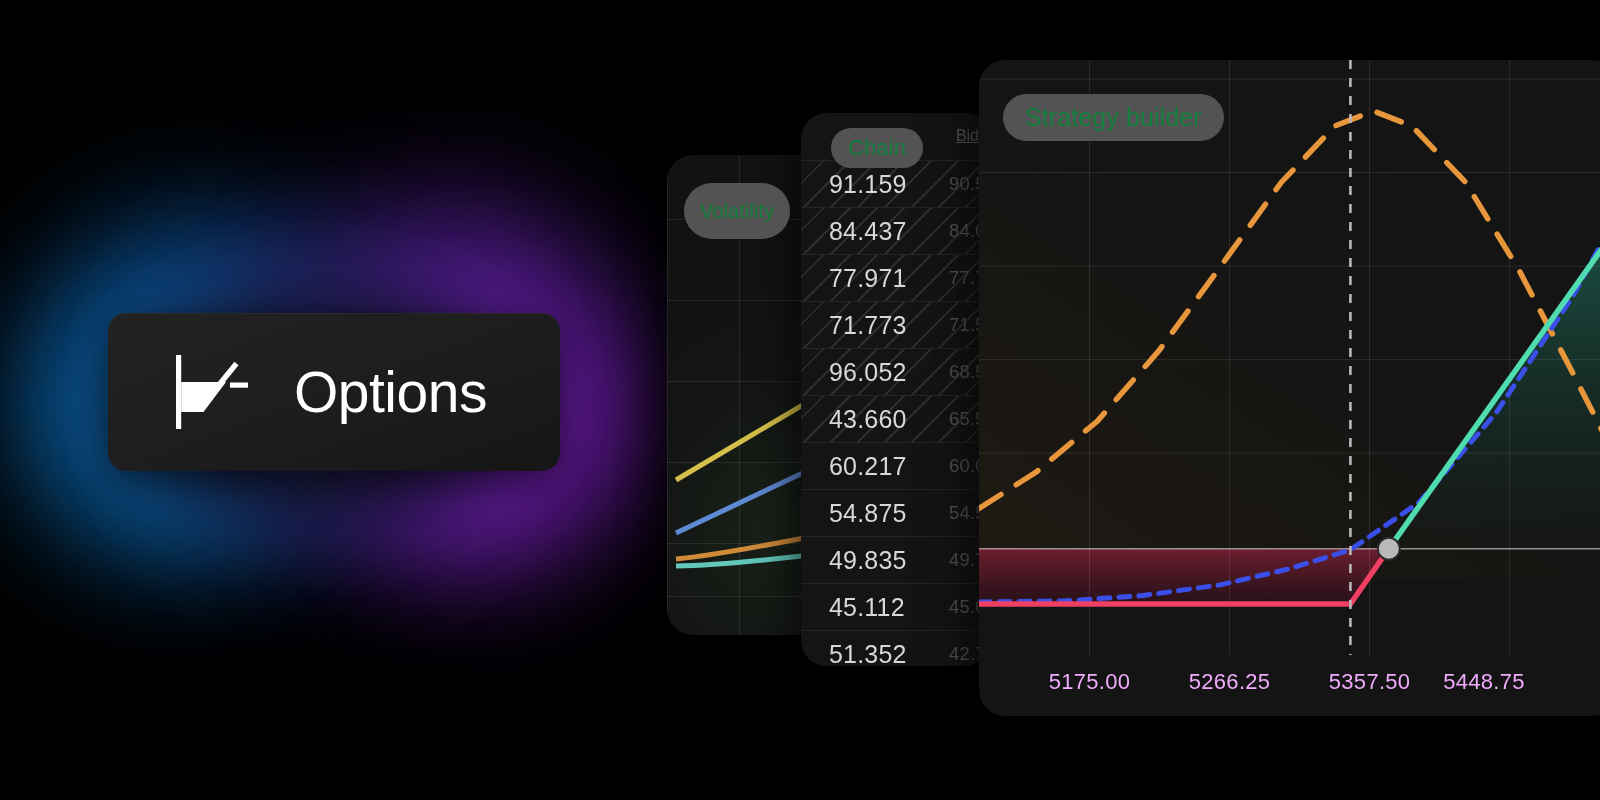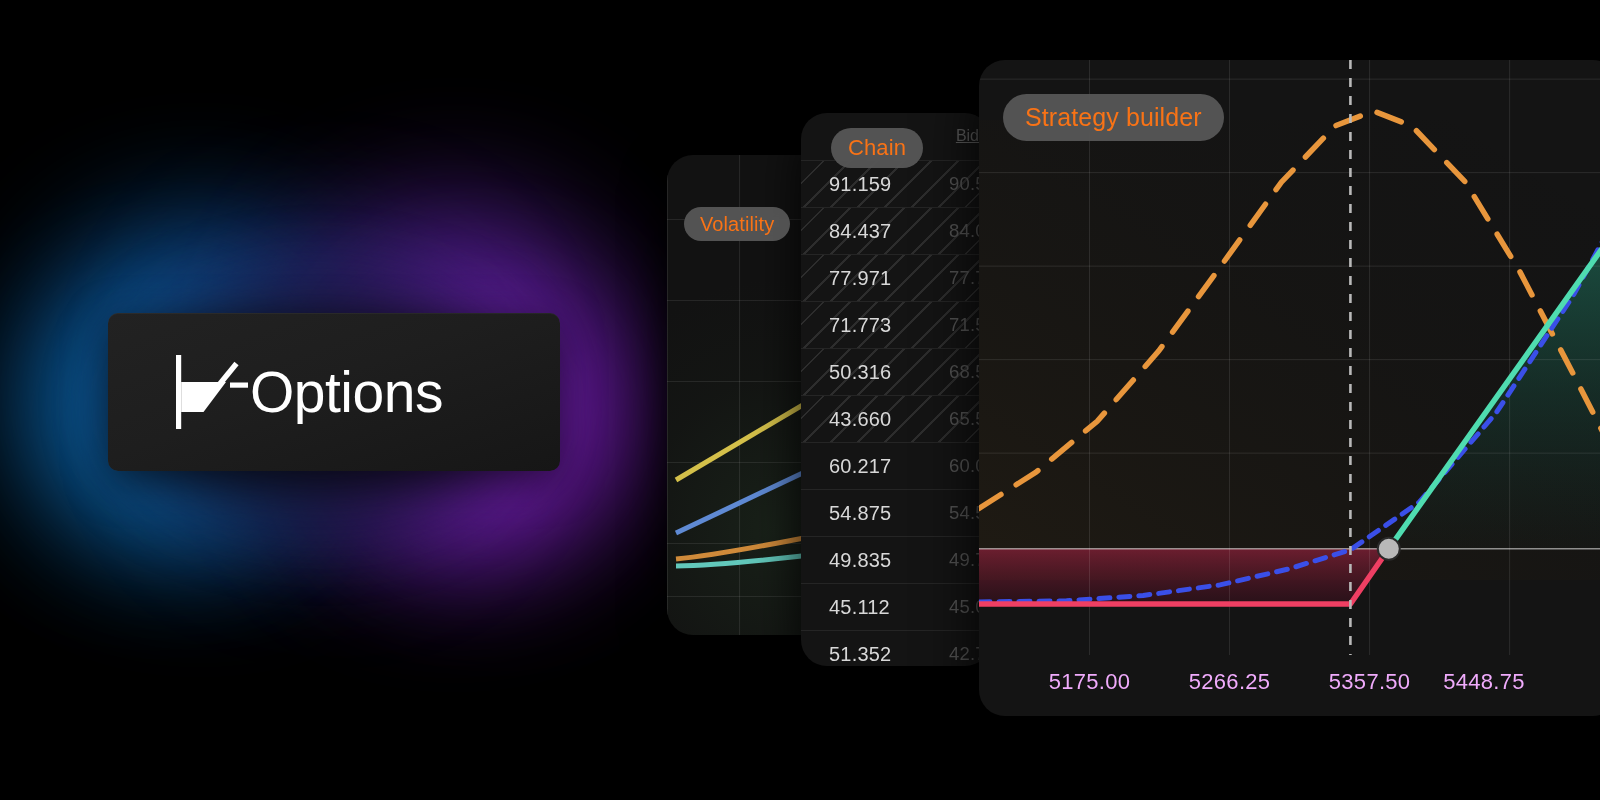--- a/index.html
+++ b/index.html
@@ -41,7 +41,7 @@
 
   .pill {
     position:absolute; display:inline-flex; align-items:center; justify-content:center;
-    background:rgba(92,92,92,.88); color:#f97316; border-radius:999px;
+    background:rgba(92,92,92,.88); color:#15803d; border-radius:999px;
     font-size:23px; font-weight:400; letter-spacing:.1px;
     padding:0 20px; height:42px; z-index:9;
     backdrop-filter:blur(6px);

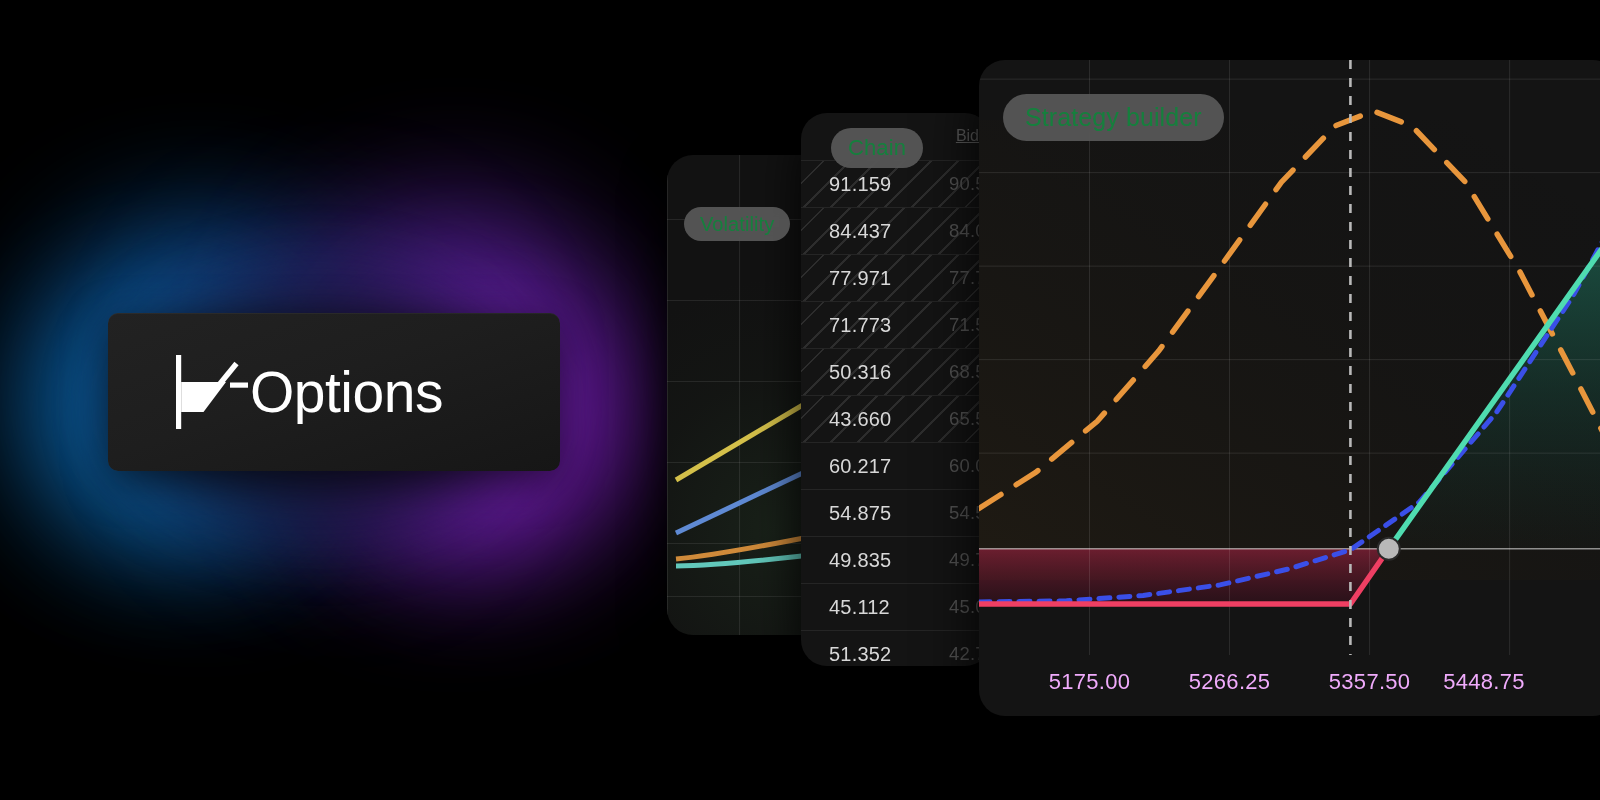--- a/index.html
+++ b/index.html
@@ -79,7 +79,7 @@
     border-top:1px solid rgba(255,255,255,.075);
   }
   .chain-row .strike {
-    position:absolute; left:28px; font-size:20px; color:#d8d8d8; letter-spacing:.2px;
+    position:absolute; left:28px; font-size:25px; color:#d8d8d8; letter-spacing:.2px;
   }
   .chain-row .bid {
     position:absolute; left:148px; font-size:18.5px; color:#545454; letter-spacing:.2px; white-space:nowrap;

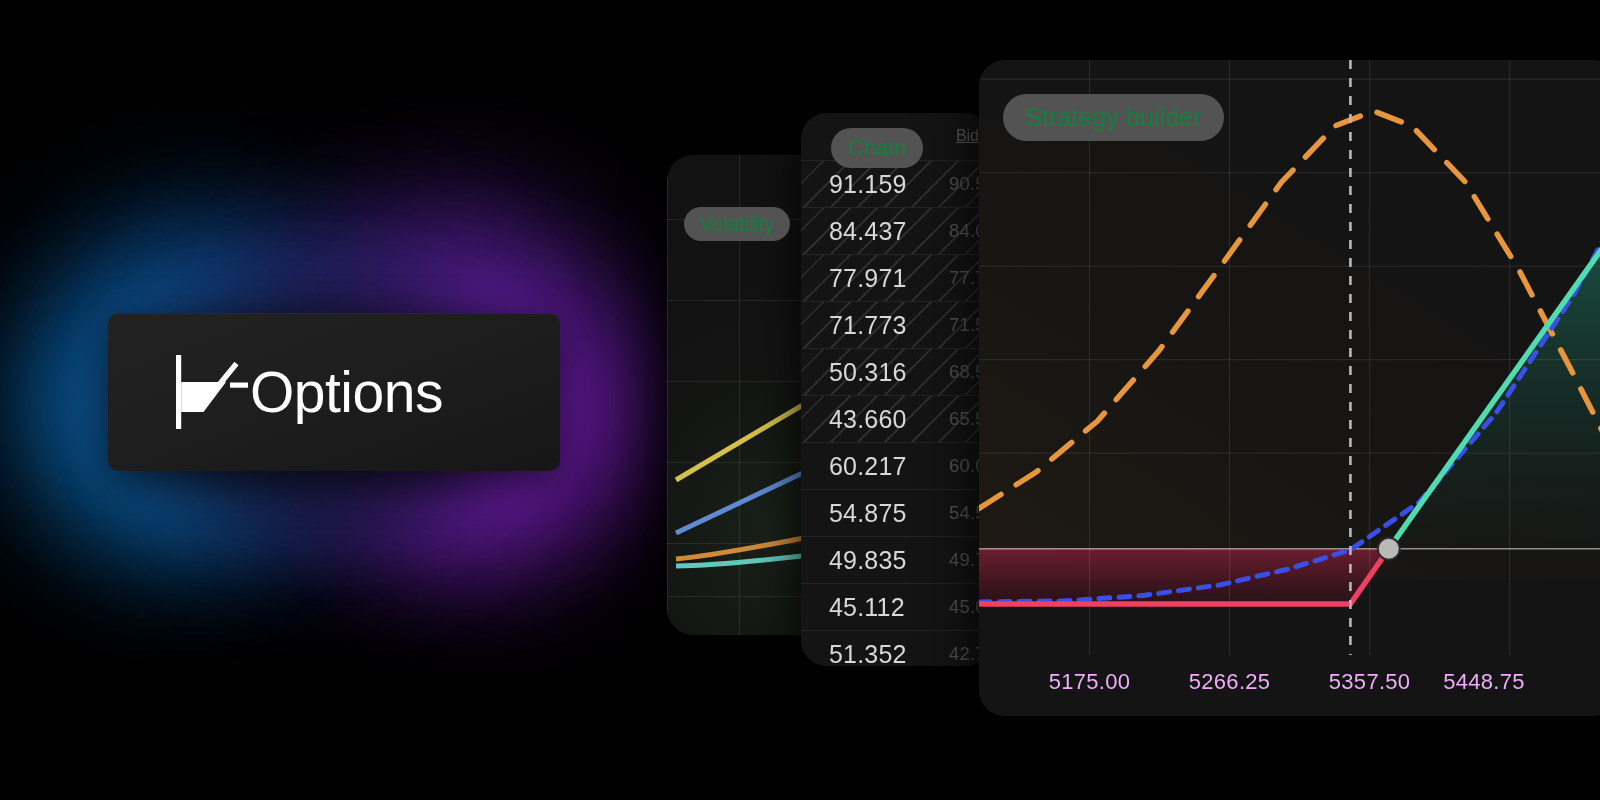--- a/index.html
+++ b/index.html
@@ -53,7 +53,7 @@
     background:#121212;
     box-shadow:0 14px 44px rgba(0,0,0,.75);
   }
-  #vol-card .pill { left:17px; top:28px; font-size:20px; height:34px; padding:4px 16px;margin-top:24px; }
+  #vol-card .pill { left:17px; top:28px; font-size:20px; height:56px; padding:4px 16px; }
   .vol-grid { position:absolute; inset:0; }
   .vol-grid .gl { position:absolute; background:rgba(255,255,255,.085); }
   .vol-tint { position:absolute; inset:0;

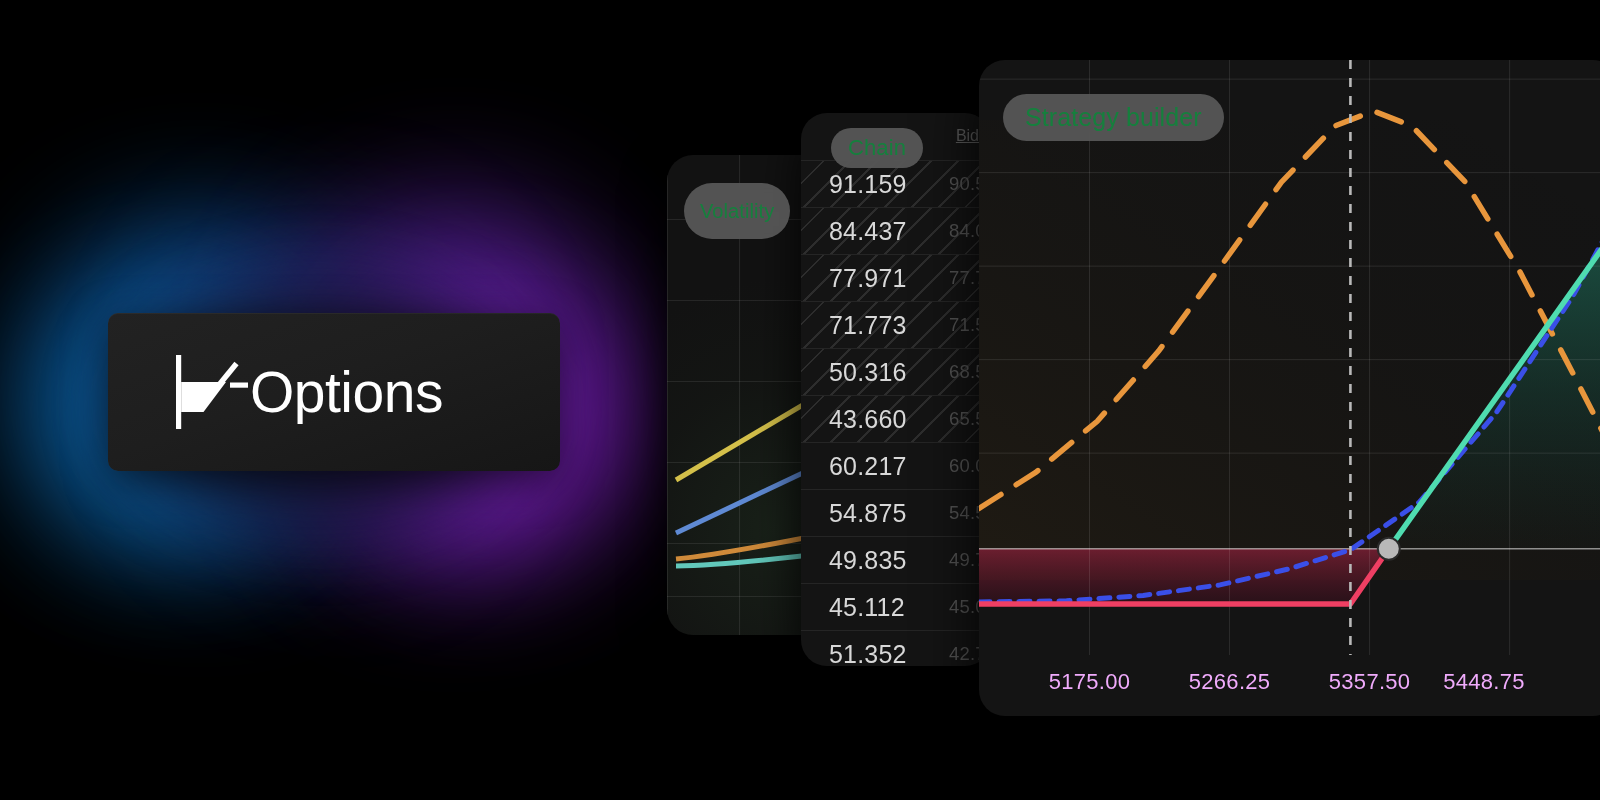--- a/index.html
+++ b/index.html
@@ -25,9 +25,9 @@
   
   .options-badge {
     position:absolute; left:108px; top:313px; width:452px; height:158px;
-    border-radius:10px;
+    border-radius:18px;
     background:linear-gradient(160deg,#222222 0%, #1e1e1e 45%, #161616 100%);
-    display:flex; align-items:center; padding-left:66px;
+    display:flex; align-items:center; gap:44px; padding-left:66px;
     box-shadow:0 10px 40px rgba(0,0,0,.55), inset 0 1px 0 rgba(255,255,255,.045);
   }
   .options-icon { width:76px; height:80px; flex:0 0 auto; }

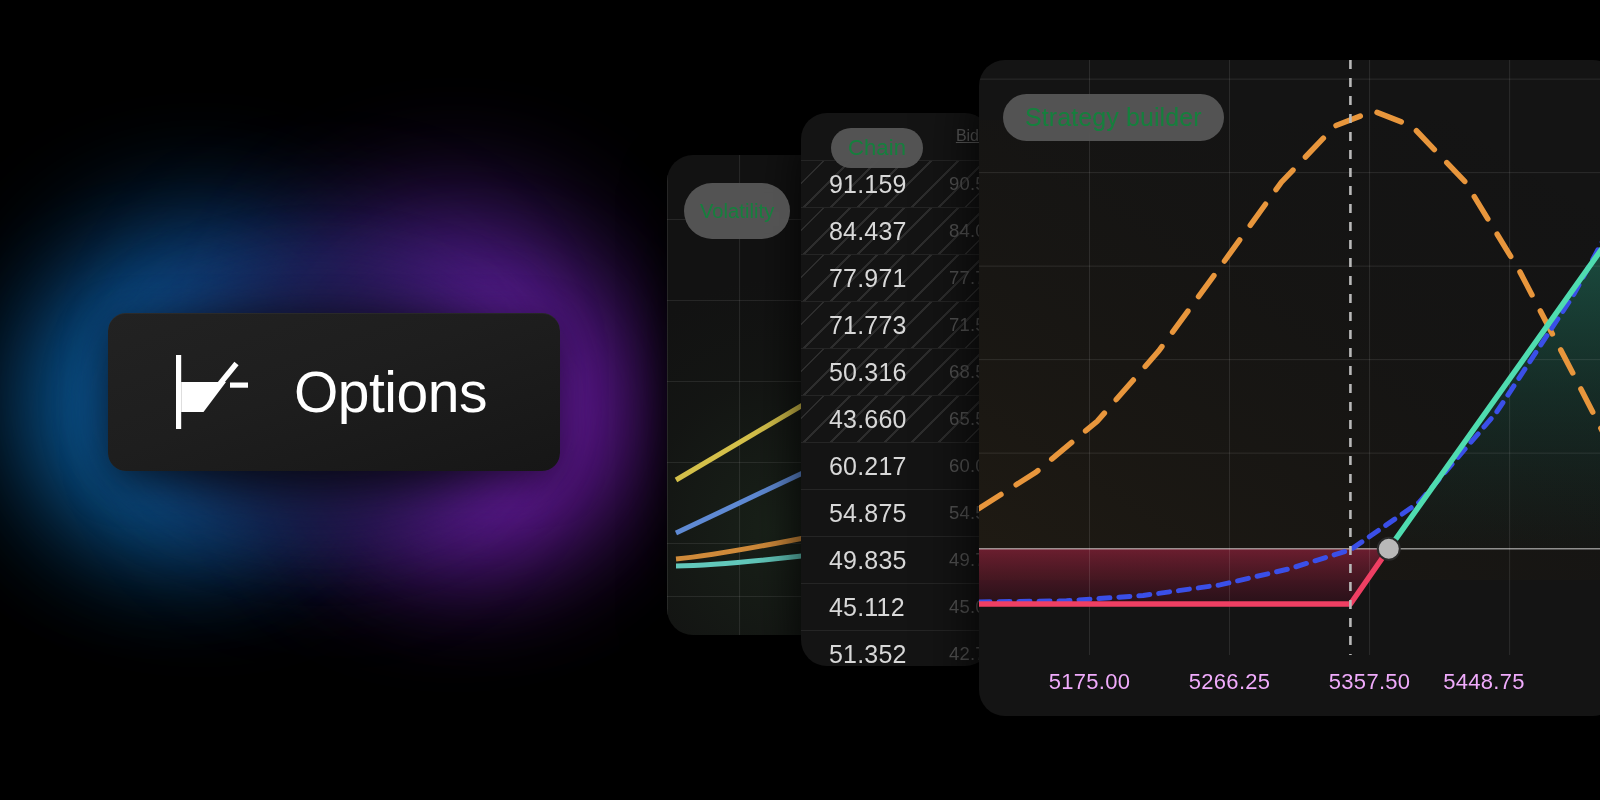--- a/index.html
+++ b/index.html
@@ -176,7 +176,7 @@
             <span class="bid">71.50</span>
           </div>
           <div class="chain-row hatched">
-            <span class="strike">50.316</span>
+            <span class="strike">96.052</span>
             <span class="bid">68.50</span>
           </div>
           <div class="chain-row hatched">

